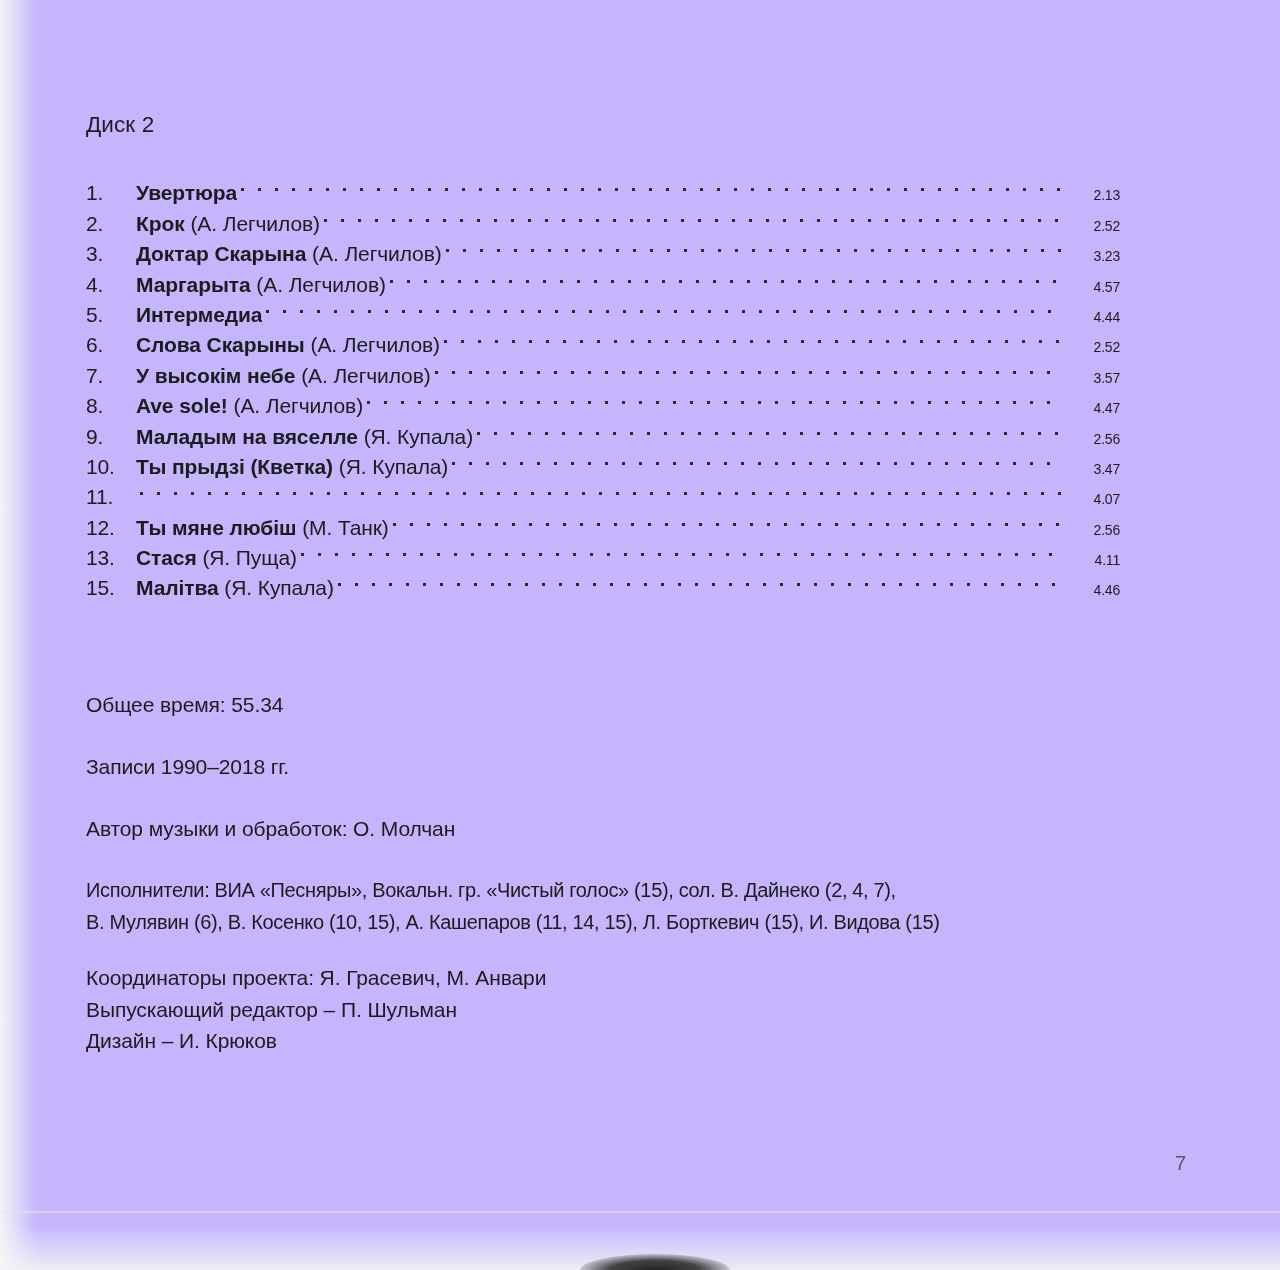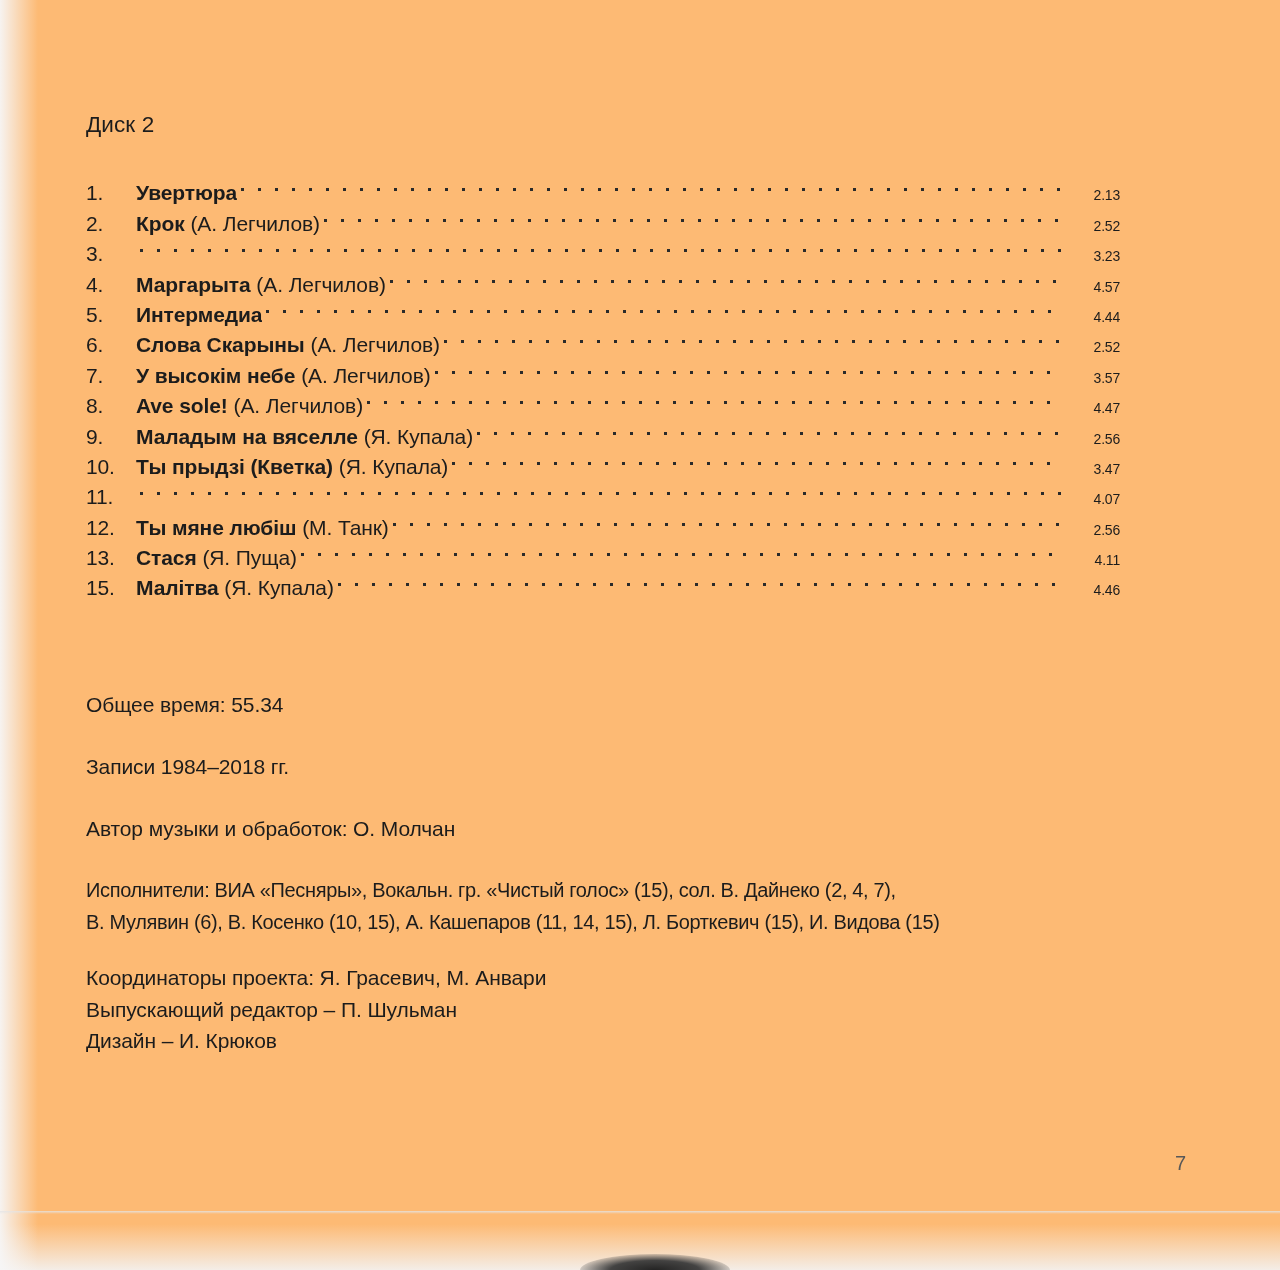--- a/index.html
+++ b/index.html
@@ -22,7 +22,7 @@
   .page {
     position: absolute;
     inset: 0;
-    background: #fdba74;
+    background: #c4b5fd;
   }
   .page-vignette {
     position: absolute;

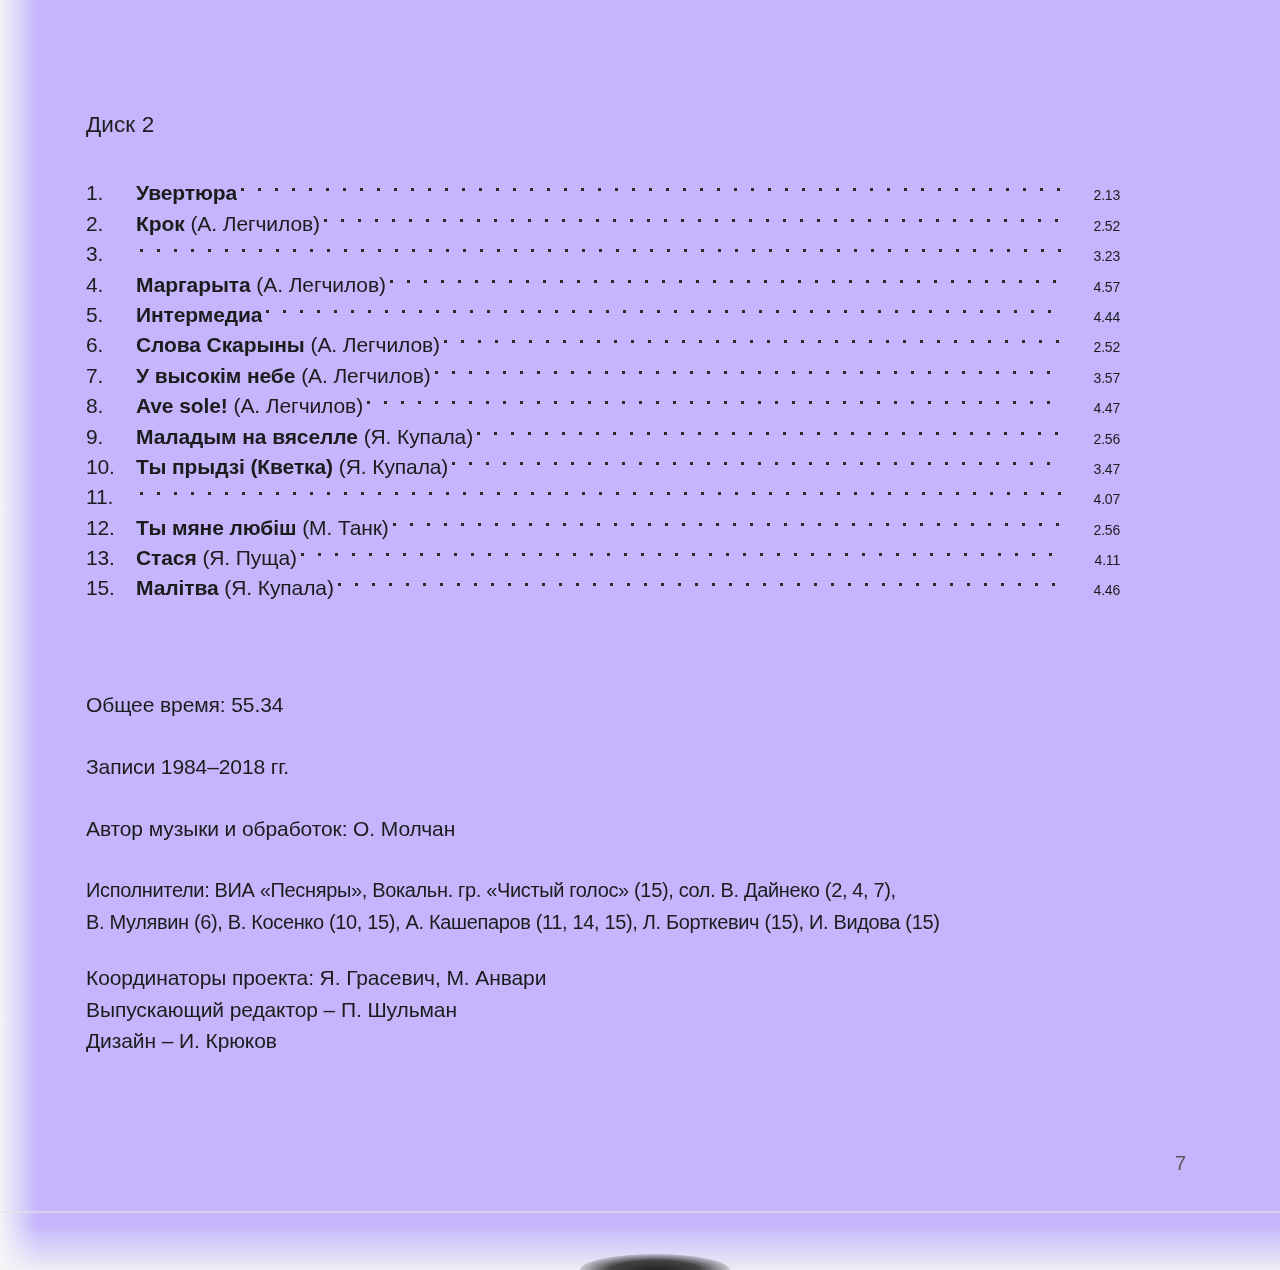--- a/index.html
+++ b/index.html
@@ -186,6 +186,7 @@
         </div>
         <div class="track-row">
           <span class="track-num">3.</span>
+          <span class="track-main"><span class="track-title">Доктар Скарына</span><span> </span><span class="track-author">(А. Легчилов)</span></span>
           <span class="track-leader"></span>
           <span class="track-time">3.23</span>
         </div>

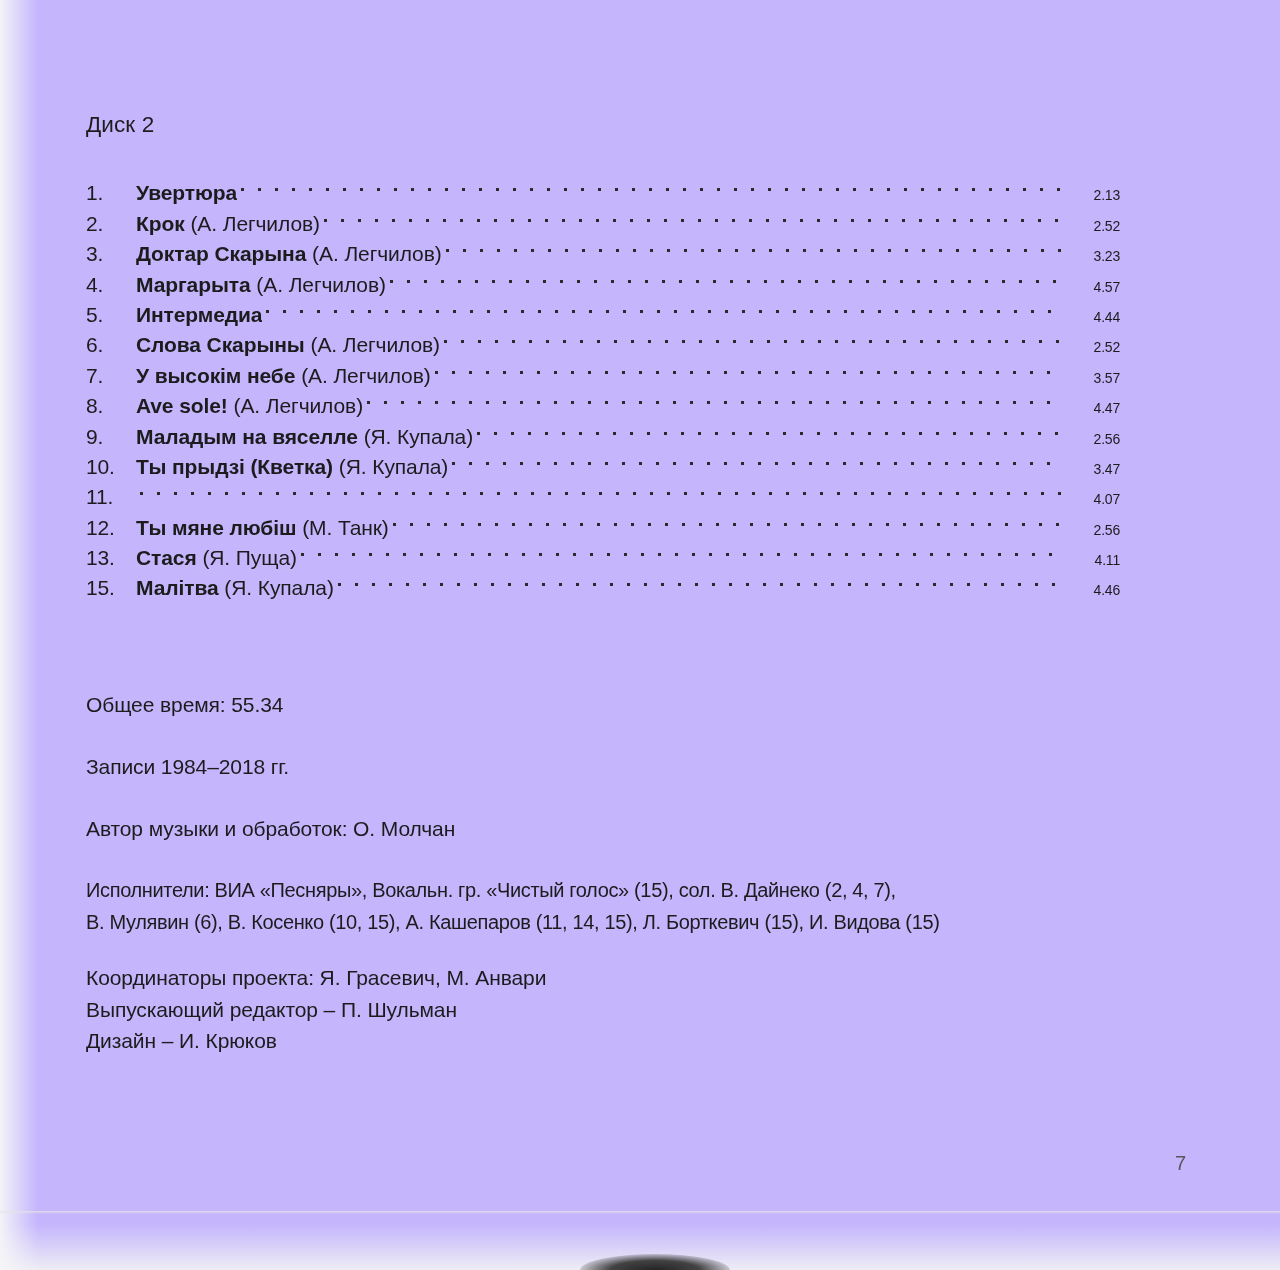--- a/index.html
+++ b/index.html
@@ -259,7 +259,7 @@
 
     <div class="note-block note-total">Общее время: 55.34</div>
 
-    <div class="note-block note-years">Записи 1984–2018 гг.</div>
+    <div class="note-block note-years">Записи 1990–2018 гг.</div>
 
     <div class="note-block note-composer">Автор музыки и обработок: О. Молчан</div>
 

